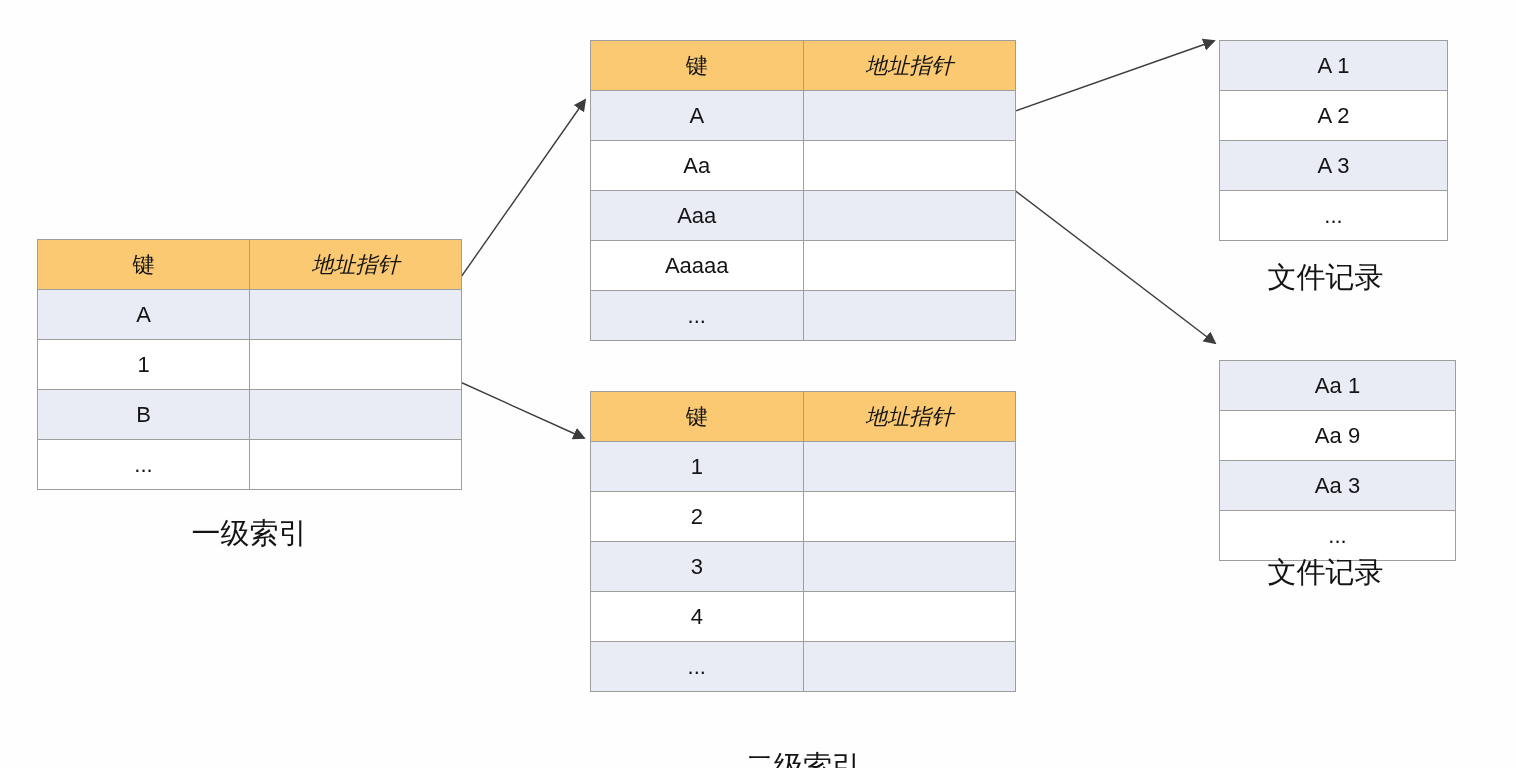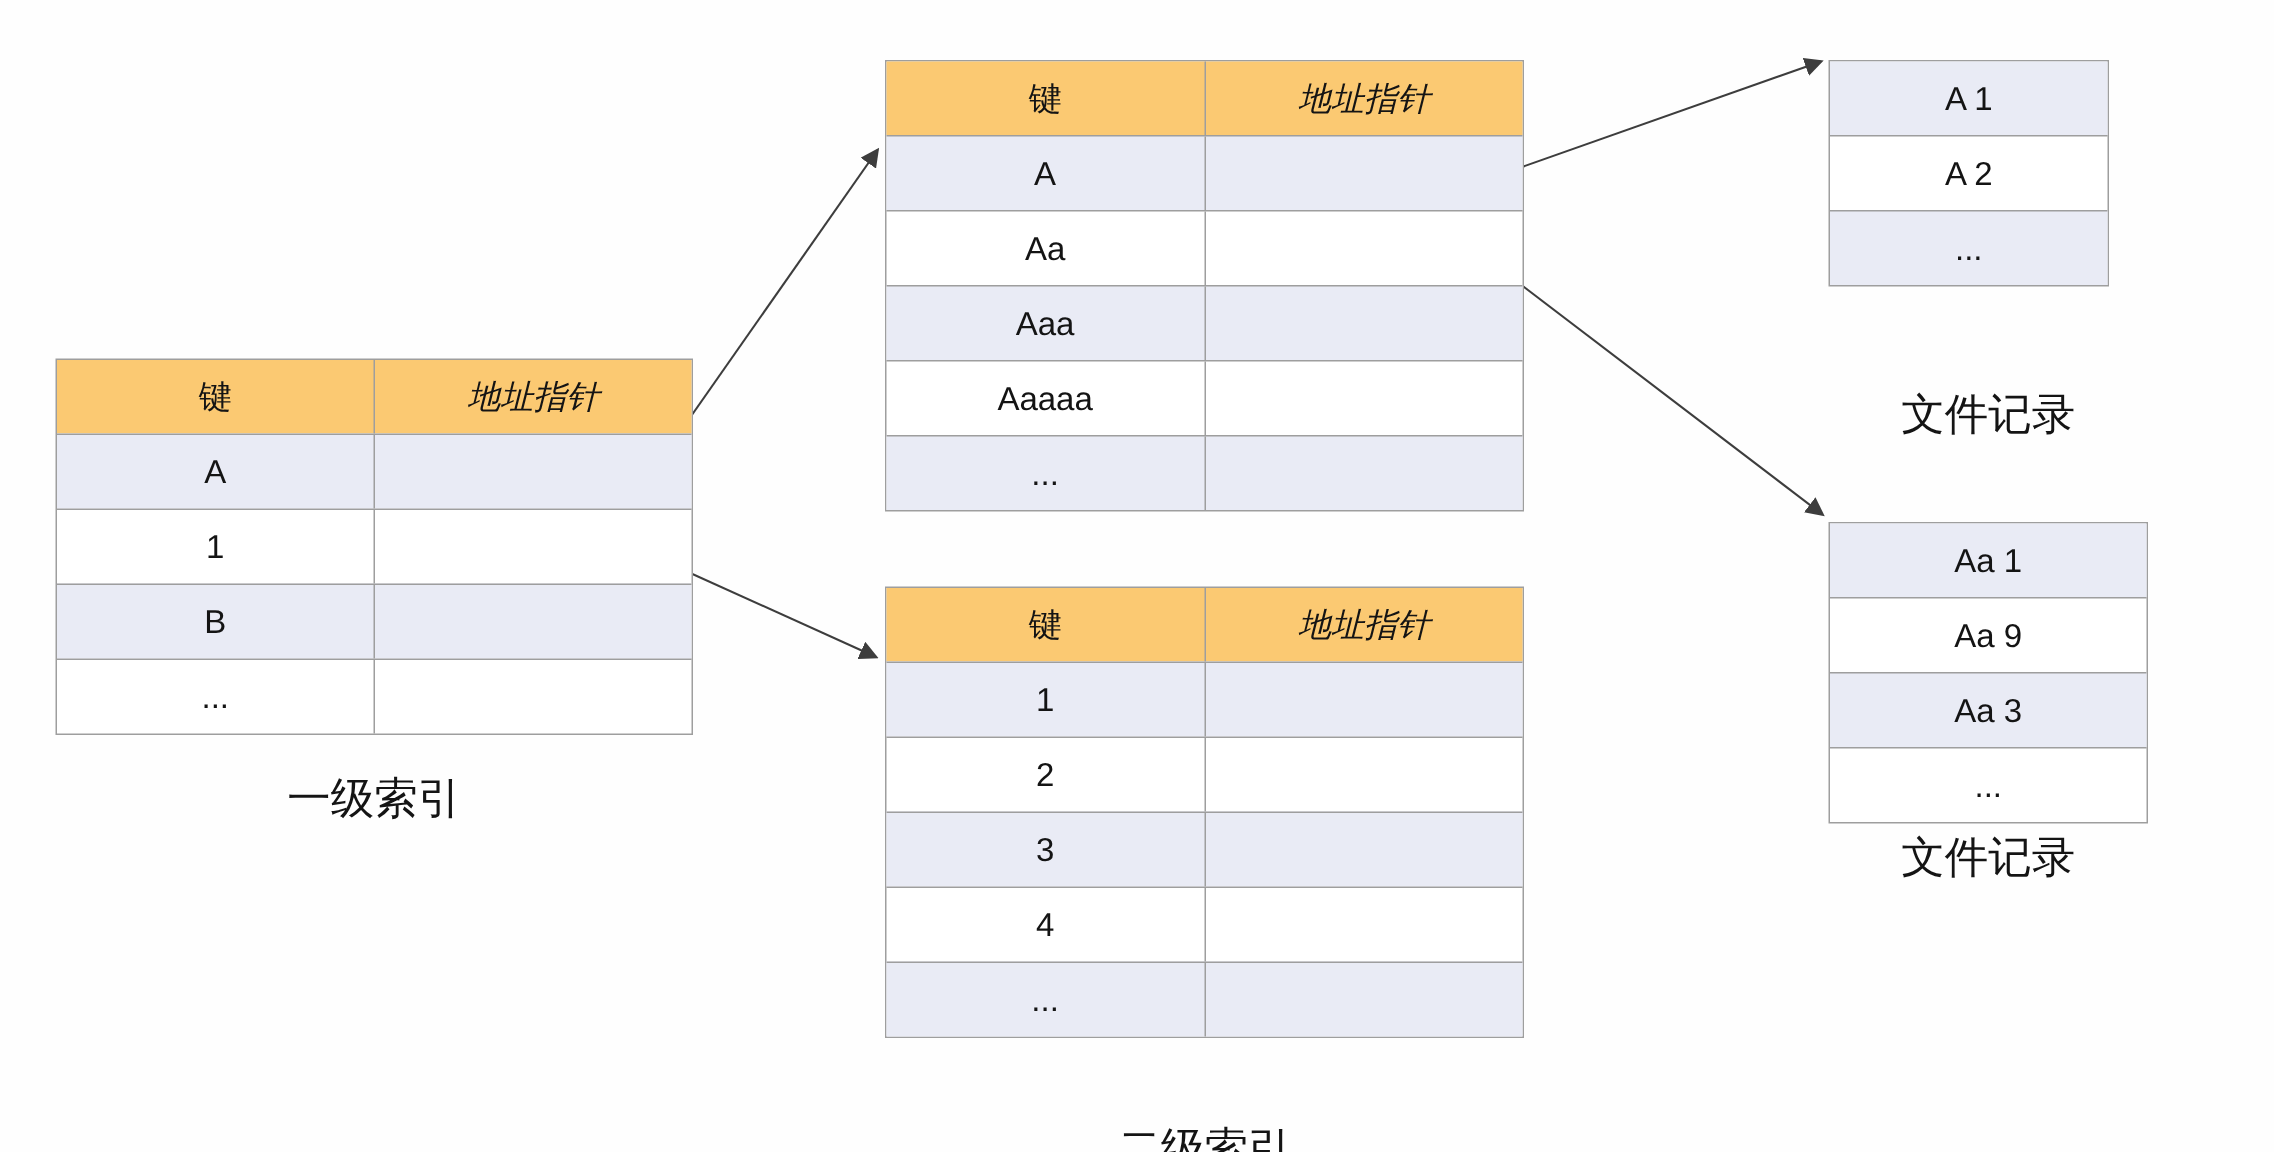--- a/index.html
+++ b/index.html
@@ -49,7 +49,7 @@
   #tbl-0 { left: 37px;   top: 239px; width: 425px; }
   #tbl-1 { left: 590px;  top: 40px;  width: 426px; }
   #tbl-2 { left: 590px;  top: 391px; width: 426px; }
-  #tbl-3 { left: 1219px; top: 40px;  width: 187px; }
+  #tbl-3 { left: 1219px; top: 40px;  width: 229px; }
   #tbl-4 { left: 1219px; top: 348px; width: 213px; }
   #lbl-0 { left: 37px;   top: 518px; width: 425px; text-align: center; }
   #lbl-2 { left: 590px;  top: 722px; width: 426px; margin-top: 29px; }

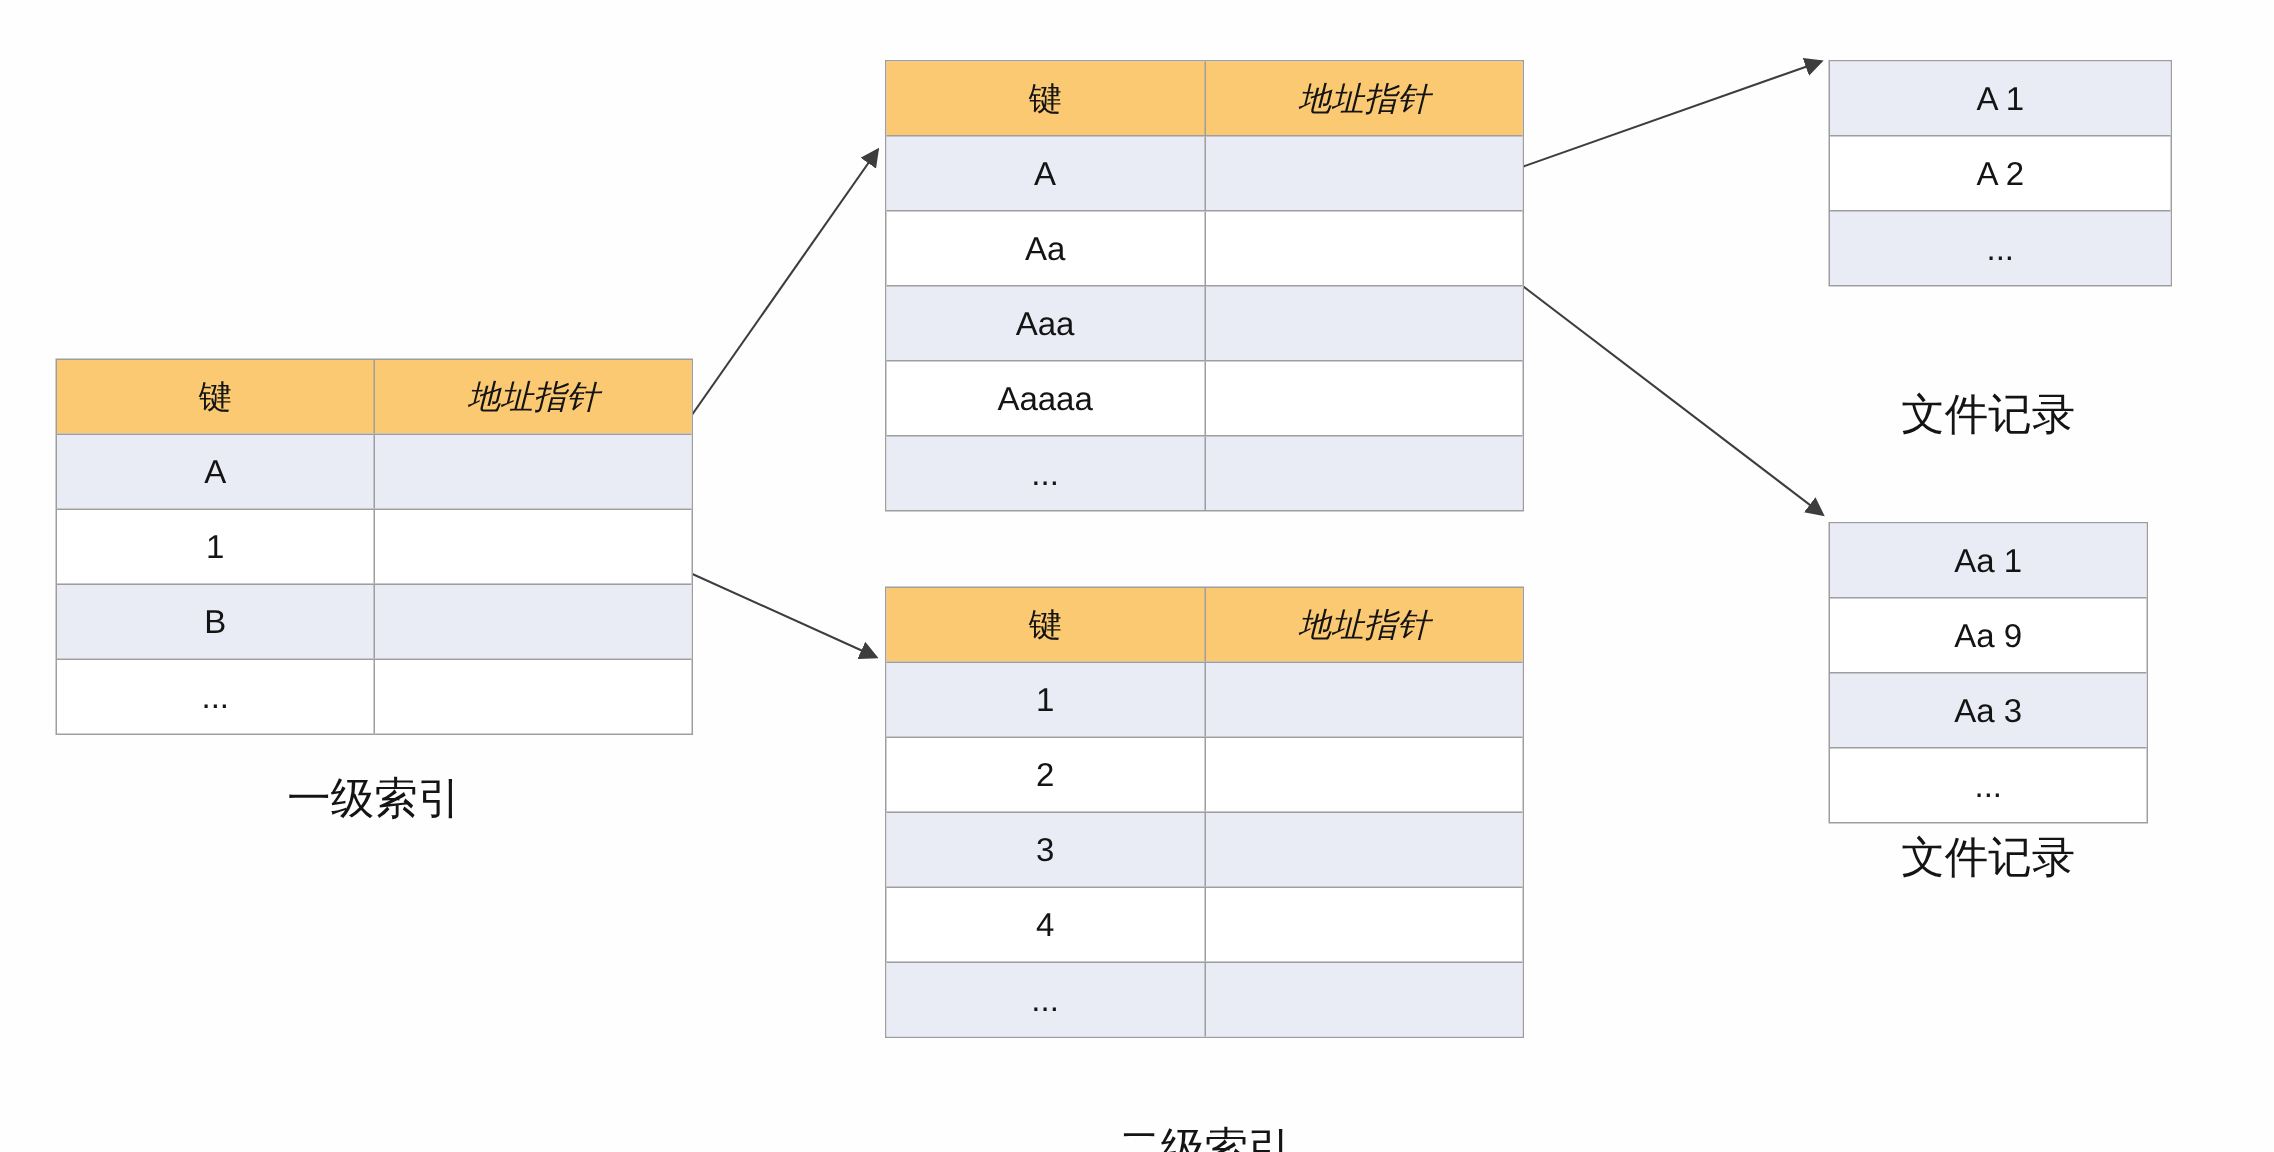--- a/index.html
+++ b/index.html
@@ -155,6 +155,9 @@
         <div class="td">A 2</div>
       </div>
       <div class="tr">
+        <div class="td">A 3</div>
+      </div>
+      <div class="tr">
         <div class="td">...</div>
       </div>
     </div>

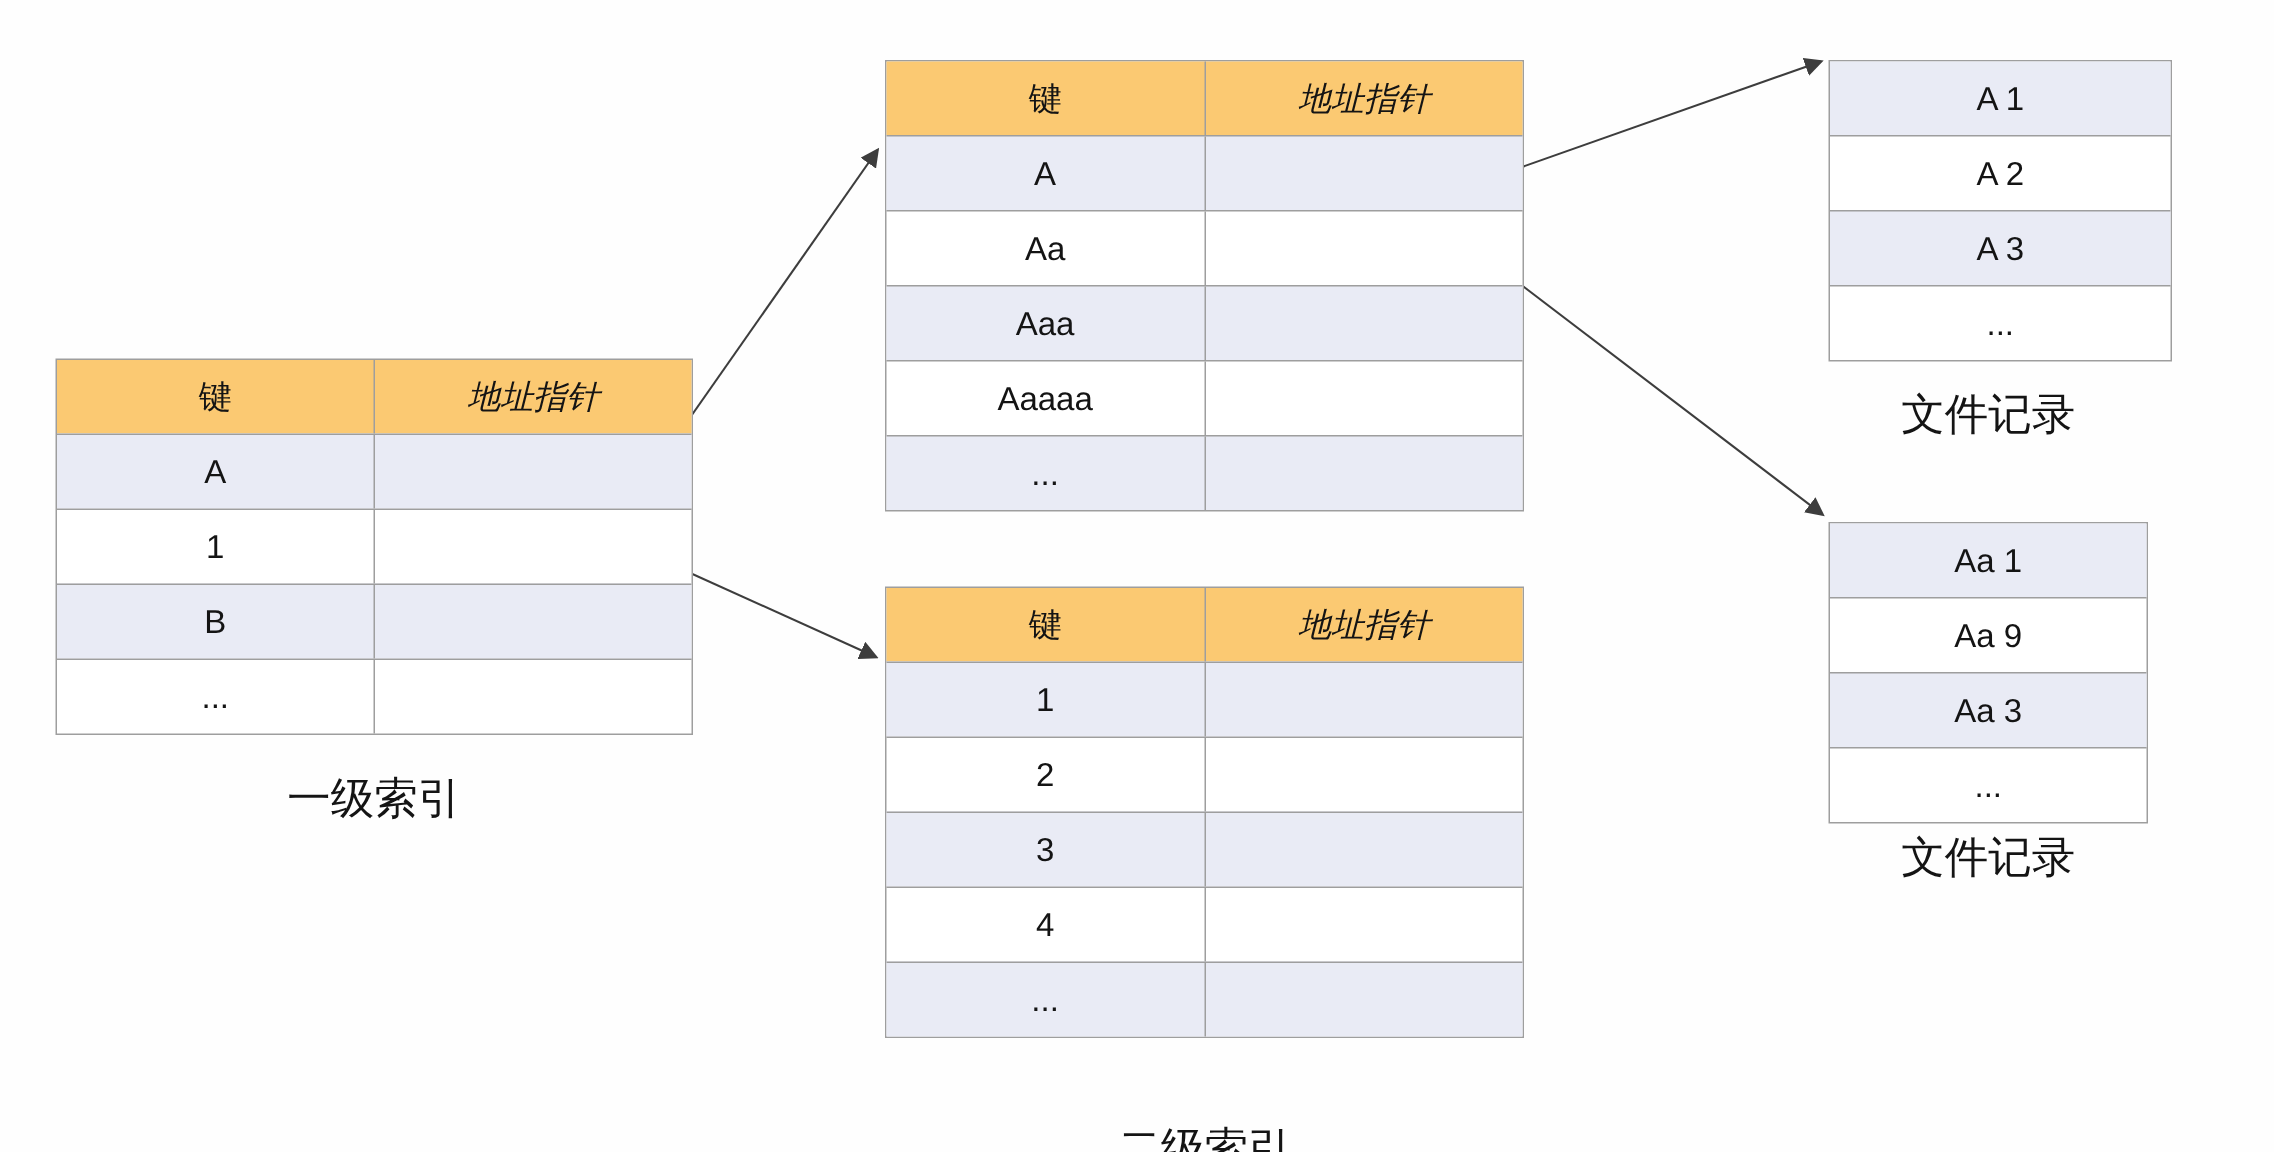--- a/index.html
+++ b/index.html
@@ -50,7 +50,7 @@
   #tbl-1 { left: 590px;  top: 40px;  width: 426px; }
   #tbl-2 { left: 590px;  top: 391px; width: 426px; }
   #tbl-3 { left: 1219px; top: 40px;  width: 229px; }
-  #tbl-4 { left: 1219px; top: 348px; width: 213px; }
+  #tbl-4 { left: 1219px; top: 360px; width: 237px; }
   #lbl-0 { left: 37px;   top: 518px; width: 425px; text-align: center; }
   #lbl-2 { left: 590px;  top: 722px; width: 426px; margin-top: 29px; }
   #lbl-3 { left: 1219px; top: 262px; width: 213px; }

